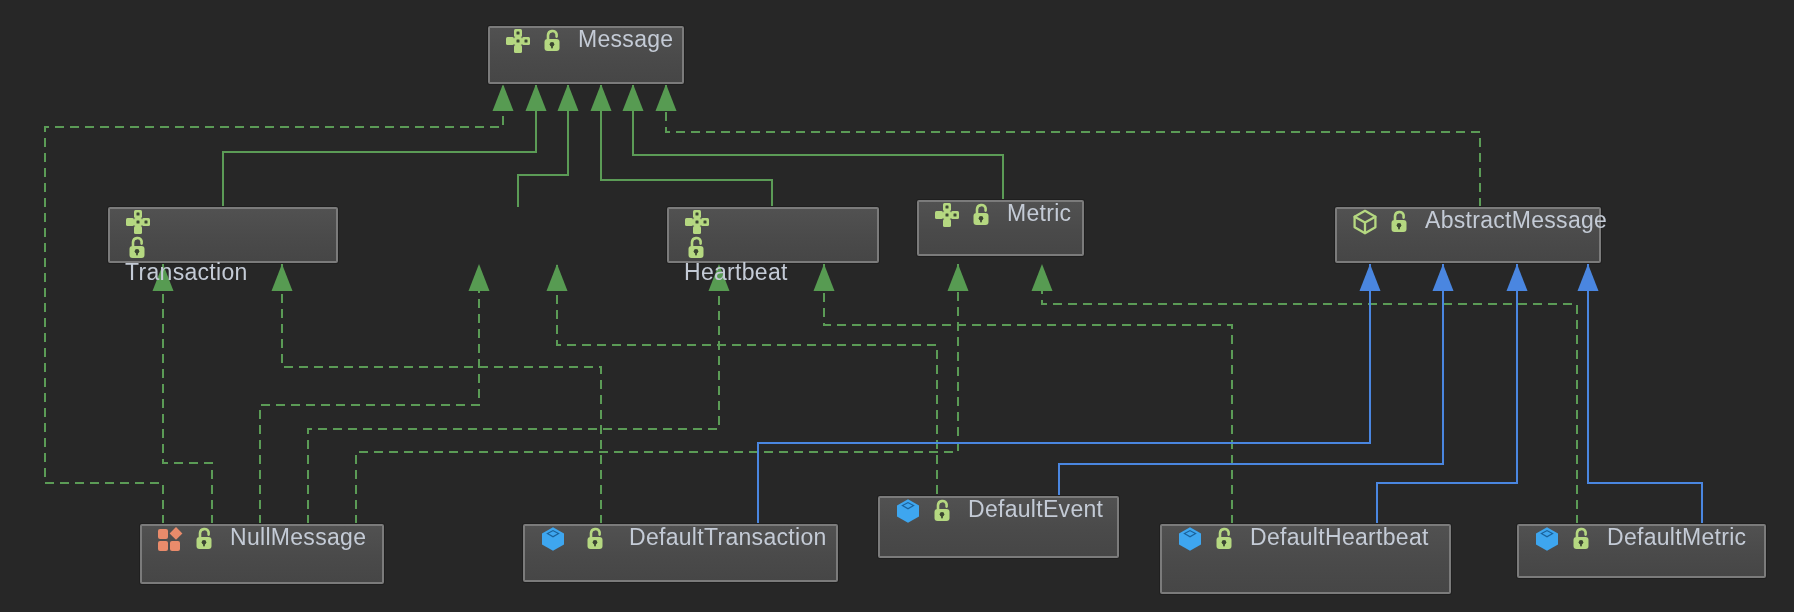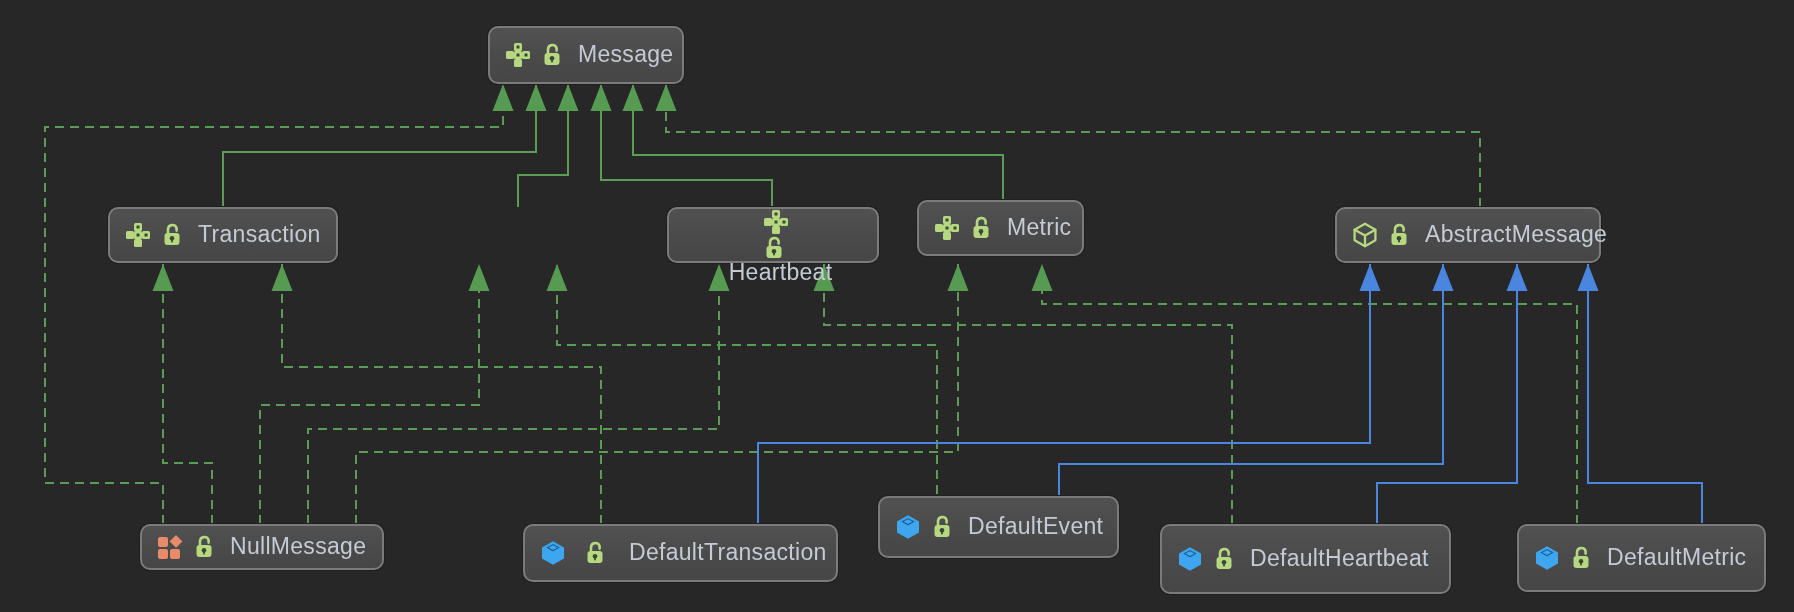--- a/index.html
+++ b/index.html
@@ -20,11 +20,11 @@
   .node{
     position:absolute;
     box-sizing:border-box;
-    display:flex;align-items:center;
+    display:flex;
     padding-left:15px;
     background:linear-gradient(180deg,#515151 0%,#4a4a4a 55%,#464646 100%);
     border:2px solid #7b7b7b;
-    border-radius:10px;
+    border-radius:2px;
     box-shadow:0 0 0 1px #1f1f1f;
     cursor:default;
   }

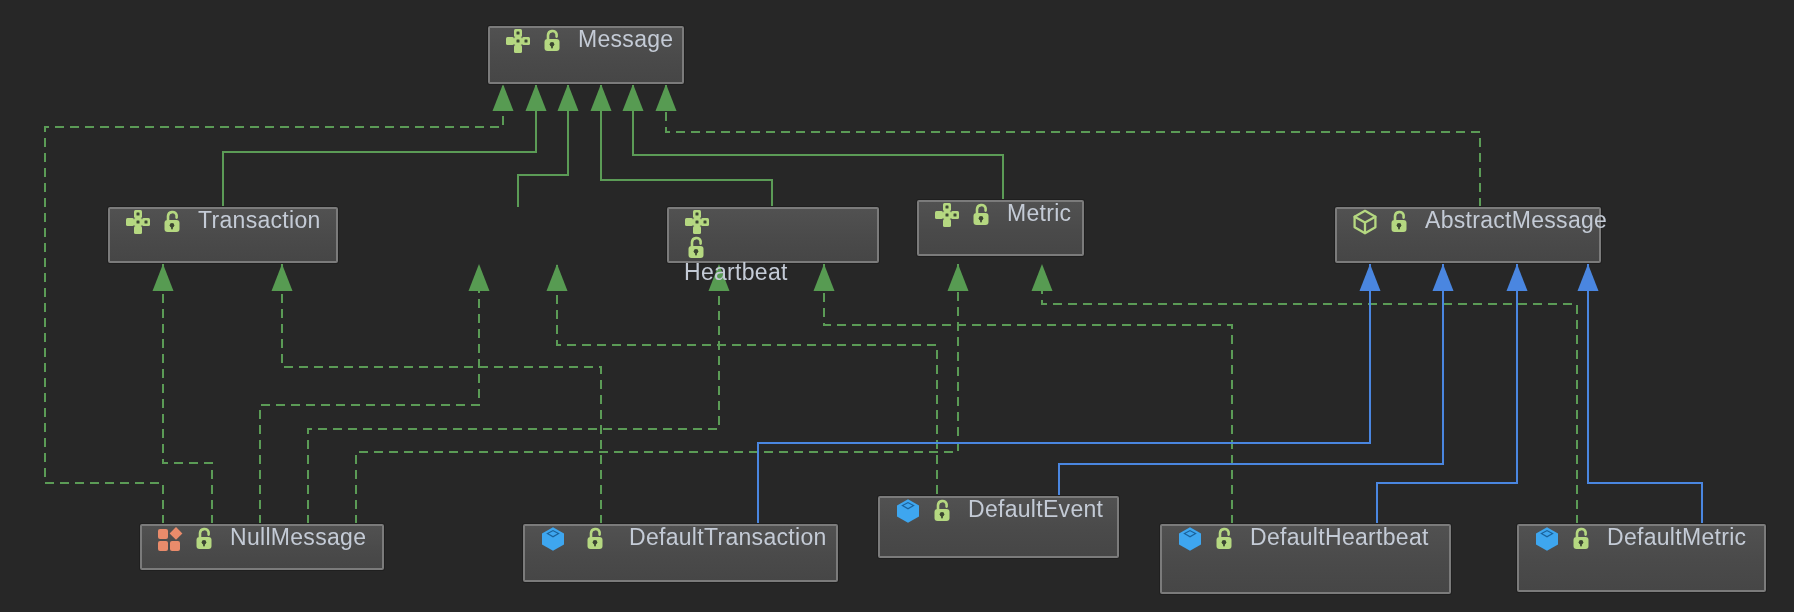--- a/index.html
+++ b/index.html
@@ -105,7 +105,7 @@
       </span>
       <span class="label">Message</span>
     </div>
-    <div class="node" style="left: 108px; top: 207px; width: 230px; height: 56px;">
+    <div class="node" style="left: 108px; top: 207px; width: 230px; height: 56px; flex-direction: column;">
       <span class="icon">
         <svg width="26" height="26" viewBox="0 0 26 26">
           <rect x="9" y="1" width="8" height="8" fill="#b5d881" rx="1.5"></rect>

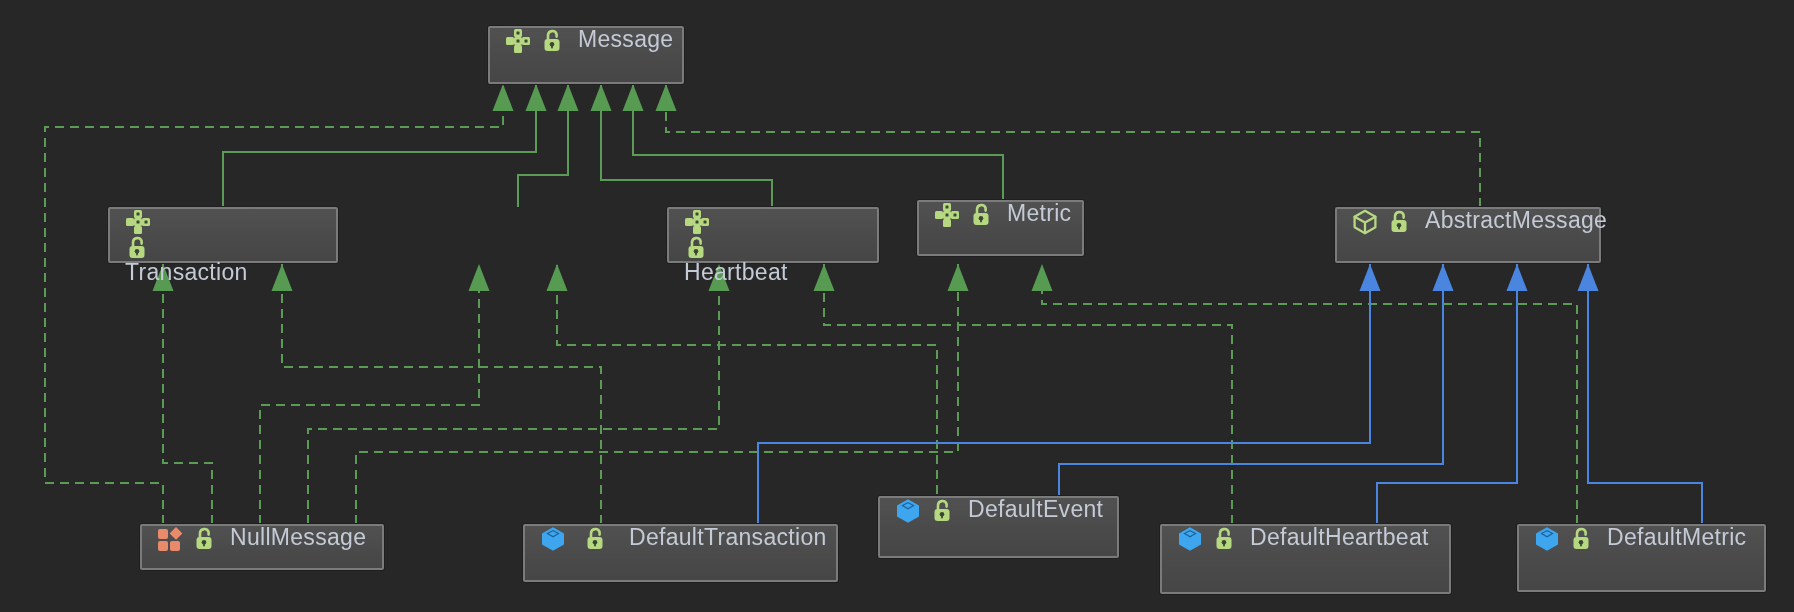--- a/index.html
+++ b/index.html
@@ -191,7 +191,7 @@
       </span>
       <span class="label">AbstractMessage</span>
     </div>
-    <div class="node" style="left: 140px; top: 524px; width: 244px; height: 46px;">
+    <div class="node" style="left: 140px; top: 524px; width: 244px; height: 60px;">
       <span class="icon">
         <svg width="26" height="26" viewBox="0 0 26 26">
           <rect x="1" y="3" width="10" height="10" fill="#e98b6b" rx="2"></rect>

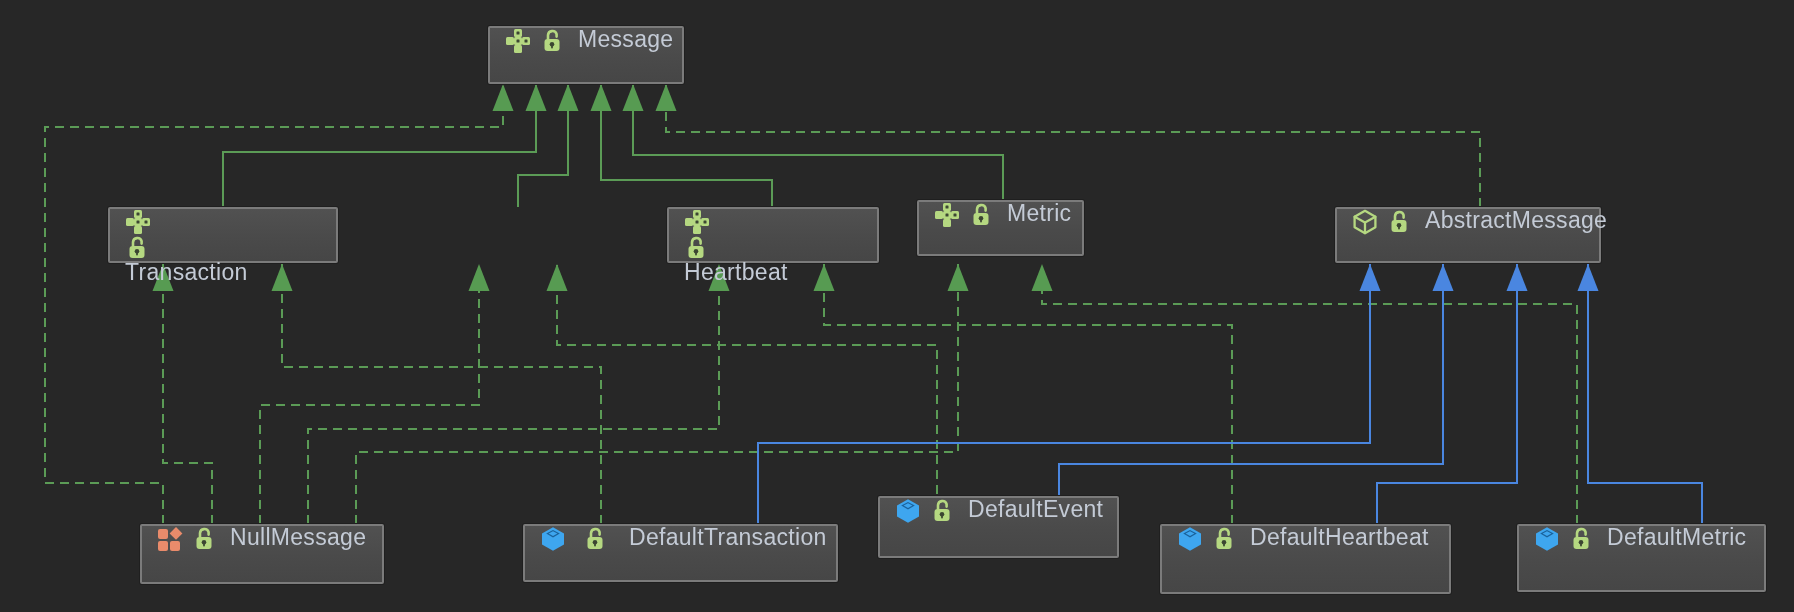--- a/index.html
+++ b/index.html
@@ -264,7 +264,7 @@
       </span>
       <span class="label">DefaultHeartbeat</span>
     </div>
-    <div class="node" style="left: 1517px; top: 524px; width: 249px; height: 68px;">
+    <div class="node" style="left: 1517px; top: 524px; width: 249px; height: 54px;">
       <span class="icon">
         <svg width="26" height="26" viewBox="0 0 26 26">
           <path d="M13 1.2 L24 7.4 L24 18.6 L13 24.8 L2 18.6 L2 7.4 Z" fill="#3ea6ef"></path>

